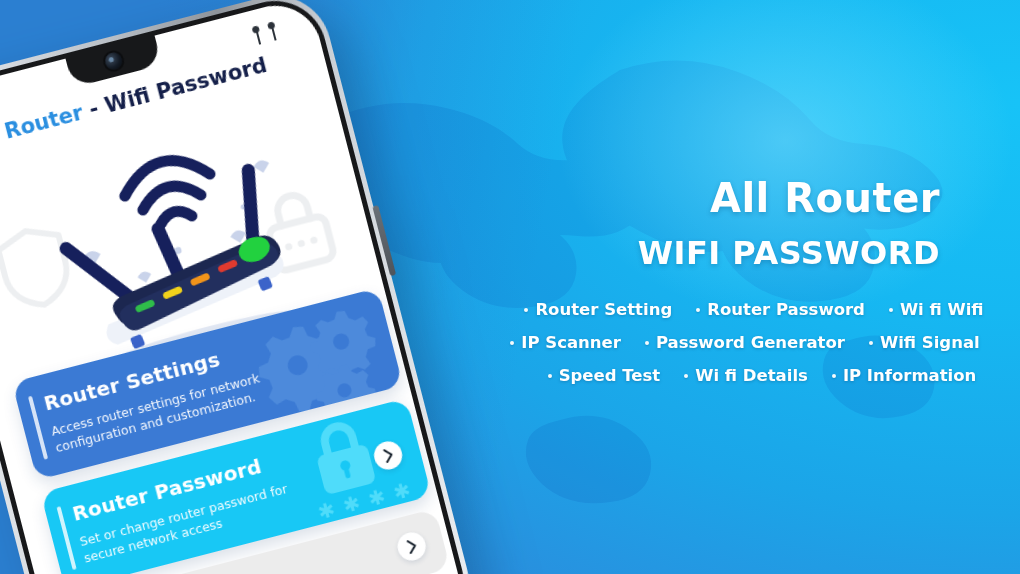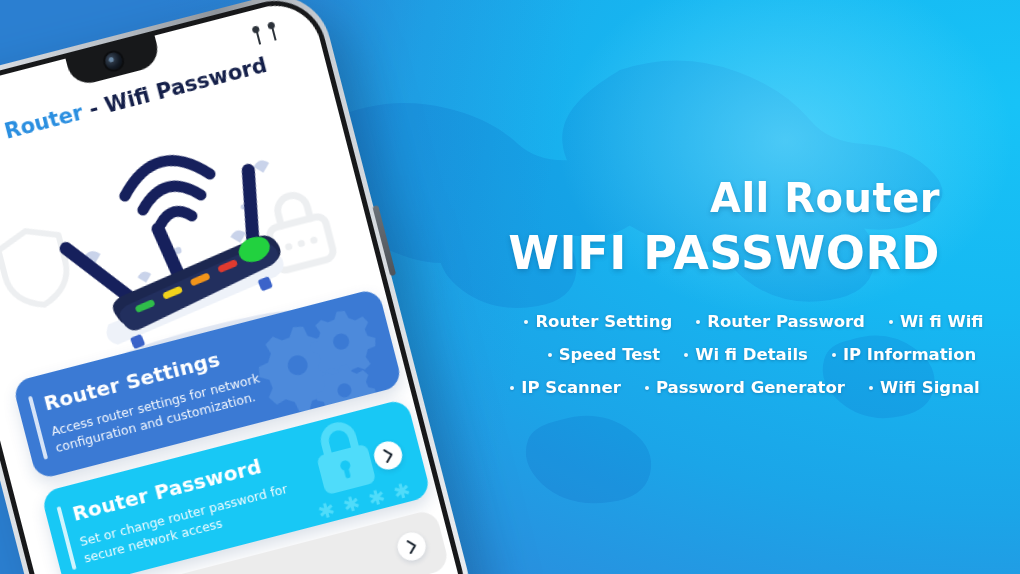--- a/index.html
+++ b/index.html
@@ -45,7 +45,7 @@
     white-space:nowrap;
   }
   #hl1{ top:176px; font-size:40px; line-height:44px; }
-  #hl2{ top:228px; font-size:46px; line-height:50px; right:80px; }
+  #hl2{ top:228px; font-size:32px; line-height:50px; right:80px; }
 
   #features{
     position:absolute; top:312px; left:10px; width:530px;

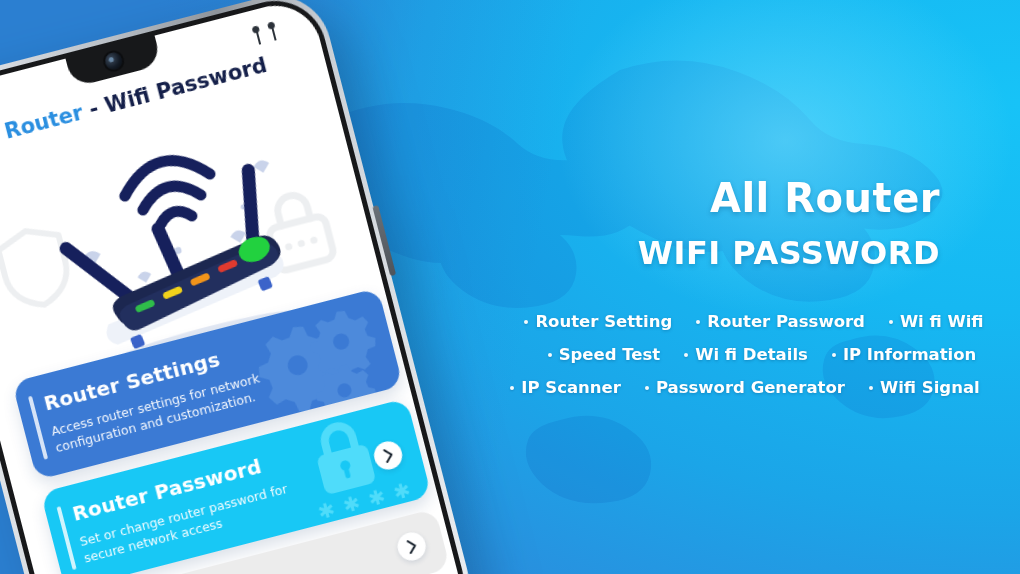--- a/index.html
+++ b/index.html
@@ -48,7 +48,7 @@
   #hl2{ top:228px; font-size:32px; line-height:50px; right:80px; }
 
   #features{
-    position:absolute; top:312px; left:10px; width:530px;
+    position:absolute; top:300px; left:10px; width:530px;
   }
   .frow{
     display:flex; justify-content:center; align-items:center;

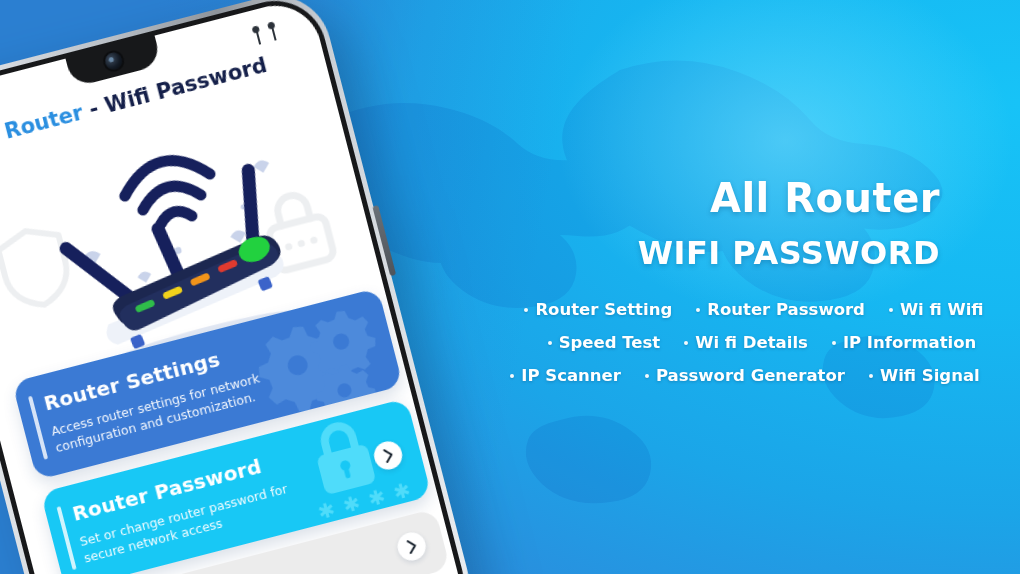--- a/index.html
+++ b/index.html
@@ -246,6 +246,21 @@
         </span>
       </div>
 
+      <div class="frow r3">
+        <span class="fitem">
+          <span class="dot"></span>
+          <span>IP Scanner</span>
+        </span>
+        <span class="fitem">
+          <span class="dot"></span>
+          <span>Password Generator</span>
+        </span>
+        <span class="fitem">
+          <span class="dot"></span>
+          <span>Wifi Signal</span>
+        </span>
+      </div>
+
       <div class="frow r2">
         <span class="fitem">
           <span class="dot"></span>
@@ -258,21 +273,6 @@
         <span class="fitem">
           <span class="dot"></span>
           <span>IP Information</span>
-        </span>
-      </div>
-
-      <div class="frow r3">
-        <span class="fitem">
-          <span class="dot"></span>
-          <span>IP Scanner</span>
-        </span>
-        <span class="fitem">
-          <span class="dot"></span>
-          <span>Password Generator</span>
-        </span>
-        <span class="fitem">
-          <span class="dot"></span>
-          <span>Wifi Signal</span>
         </span>
       </div>
 

